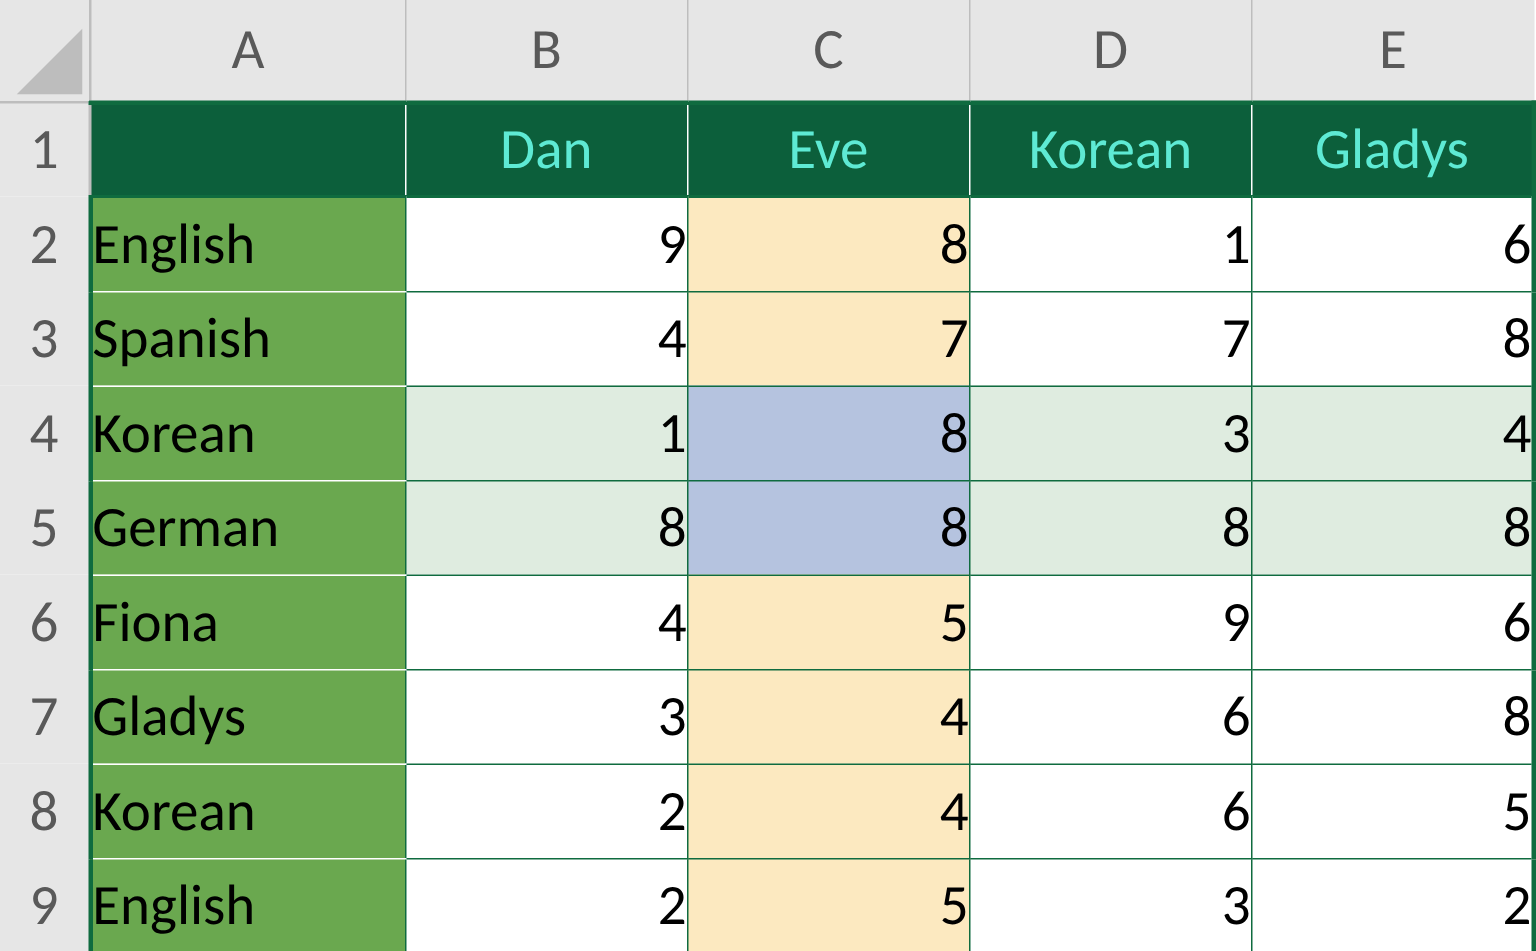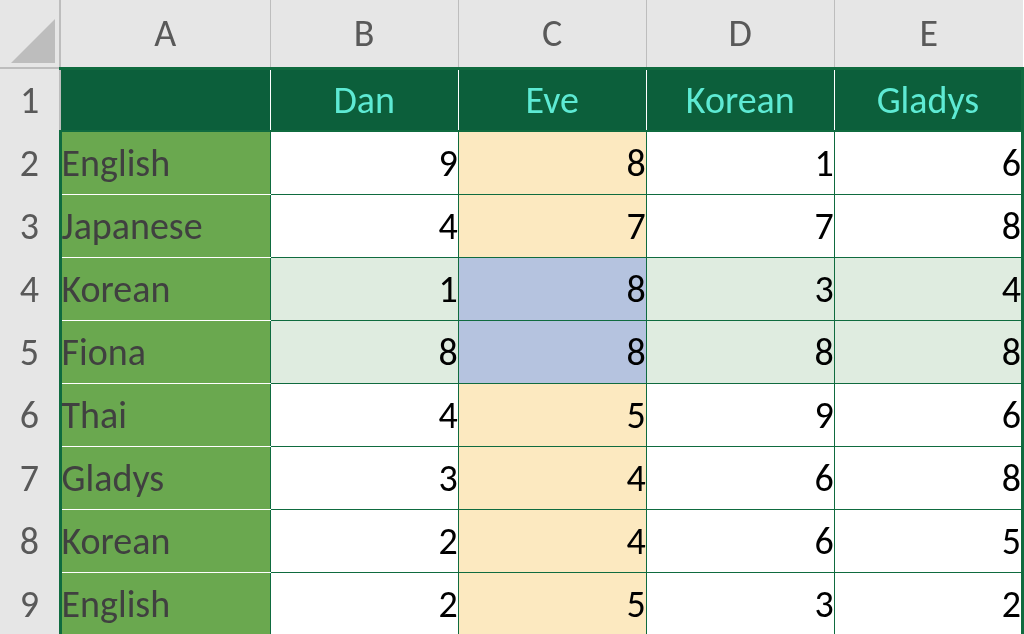--- a/index.html
+++ b/index.html
@@ -97,7 +97,7 @@
   
   .leftgreen{
     background:var(--green-row);
-    color:#404040;
+    color:#000000;
     font-size:38px;
     padding-left:10px;
     vertical-align:middle;

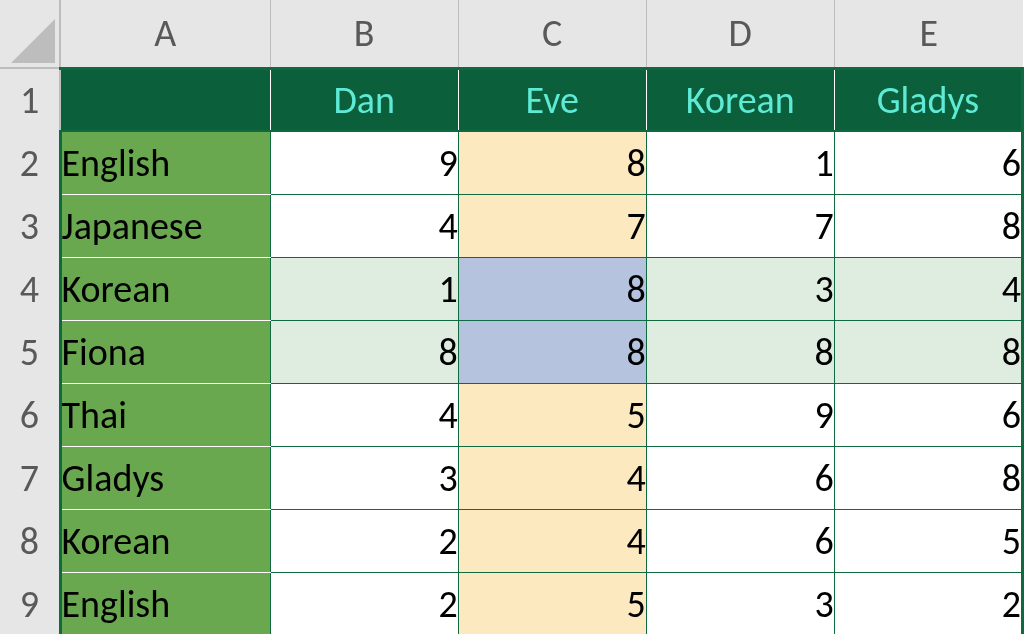--- a/index.html
+++ b/index.html
@@ -176,7 +176,7 @@
 
   <tr class="bodyrow">
     <th class="rowhdr">3</th>
-    <td class="leftgreen outerLeft">Japanese</td>
+    <td class="leftgreen outerLeft">Spanish</td>
     <td class="cell">4</td>
     <td class="cell hl-yellow">7</td>
     <td class="cell">7</td>

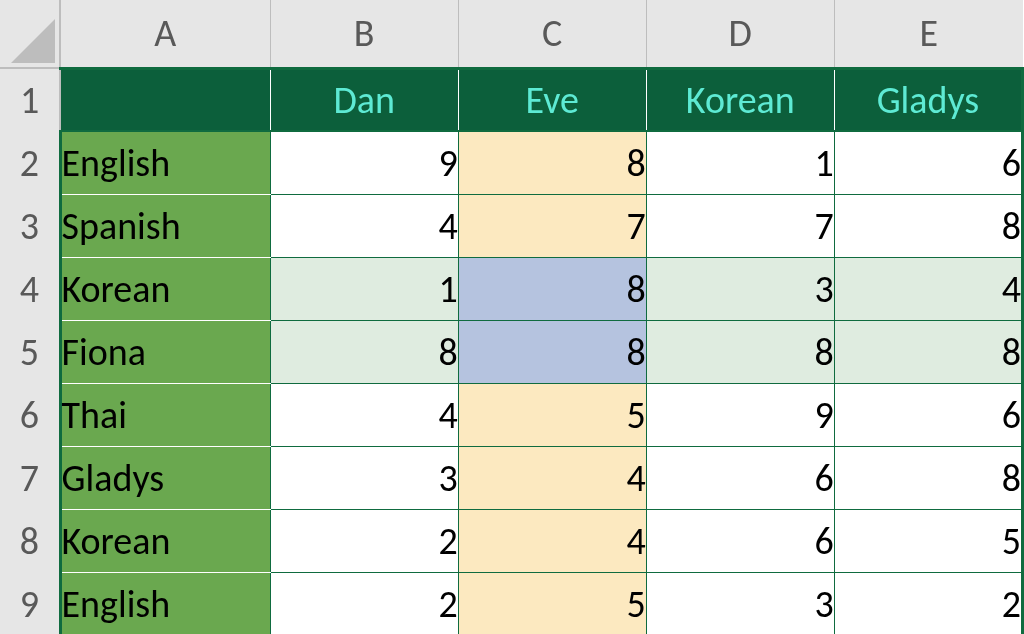--- a/index.html
+++ b/index.html
@@ -194,7 +194,7 @@
 
   <tr class="bodyrow">
     <th class="rowhdr">5</th>
-    <td class="leftgreen outerLeft">Fiona</td>
+    <td class="leftgreen outerLeft">German</td>
     <td class="cell hl-green">8</td>
     <td class="cell hl-blue">8</td>
     <td class="cell hl-green">8</td>

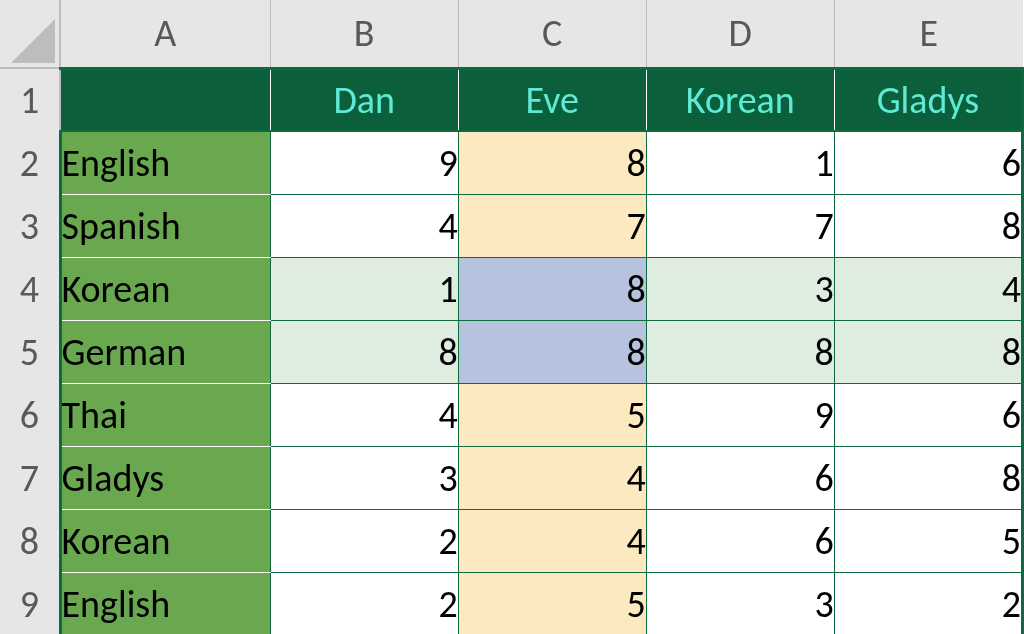--- a/index.html
+++ b/index.html
@@ -203,7 +203,7 @@
 
   <tr class="bodyrow">
     <th class="rowhdr">6</th>
-    <td class="leftgreen outerLeft">Thai</td>
+    <td class="leftgreen outerLeft">Fiona</td>
     <td class="cell">4</td>
     <td class="cell hl-yellow">5</td>
     <td class="cell">9</td>

